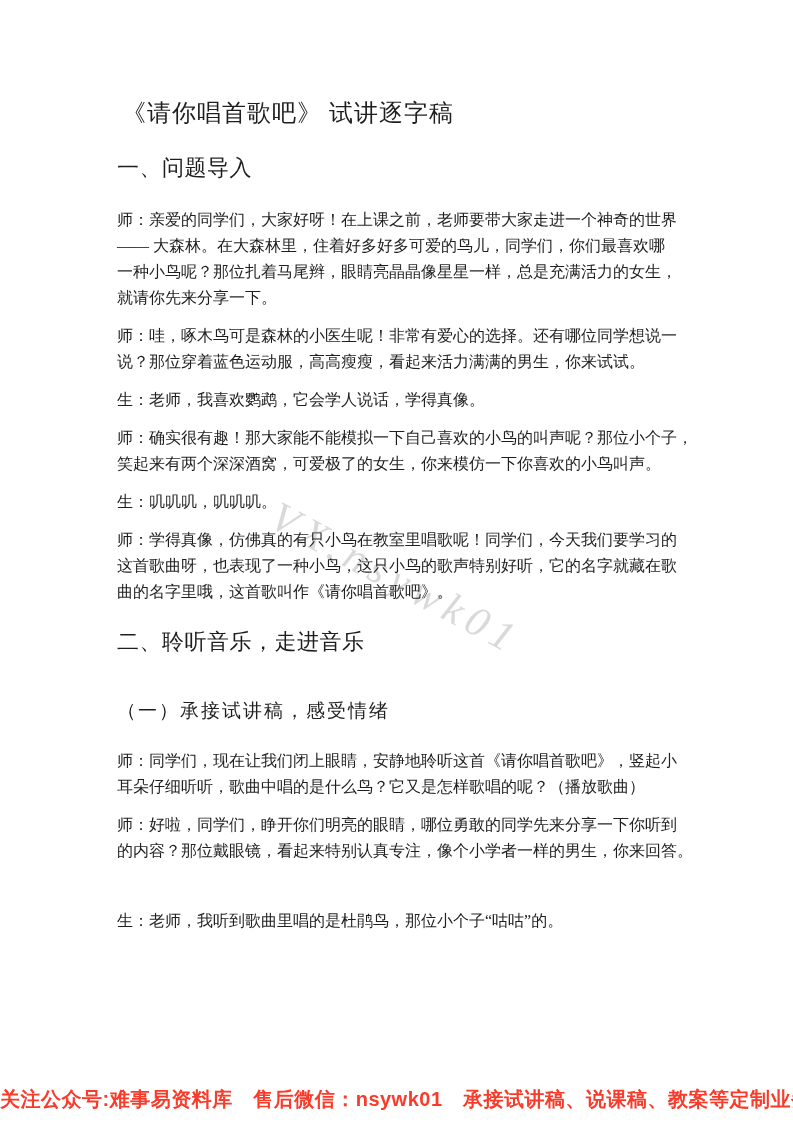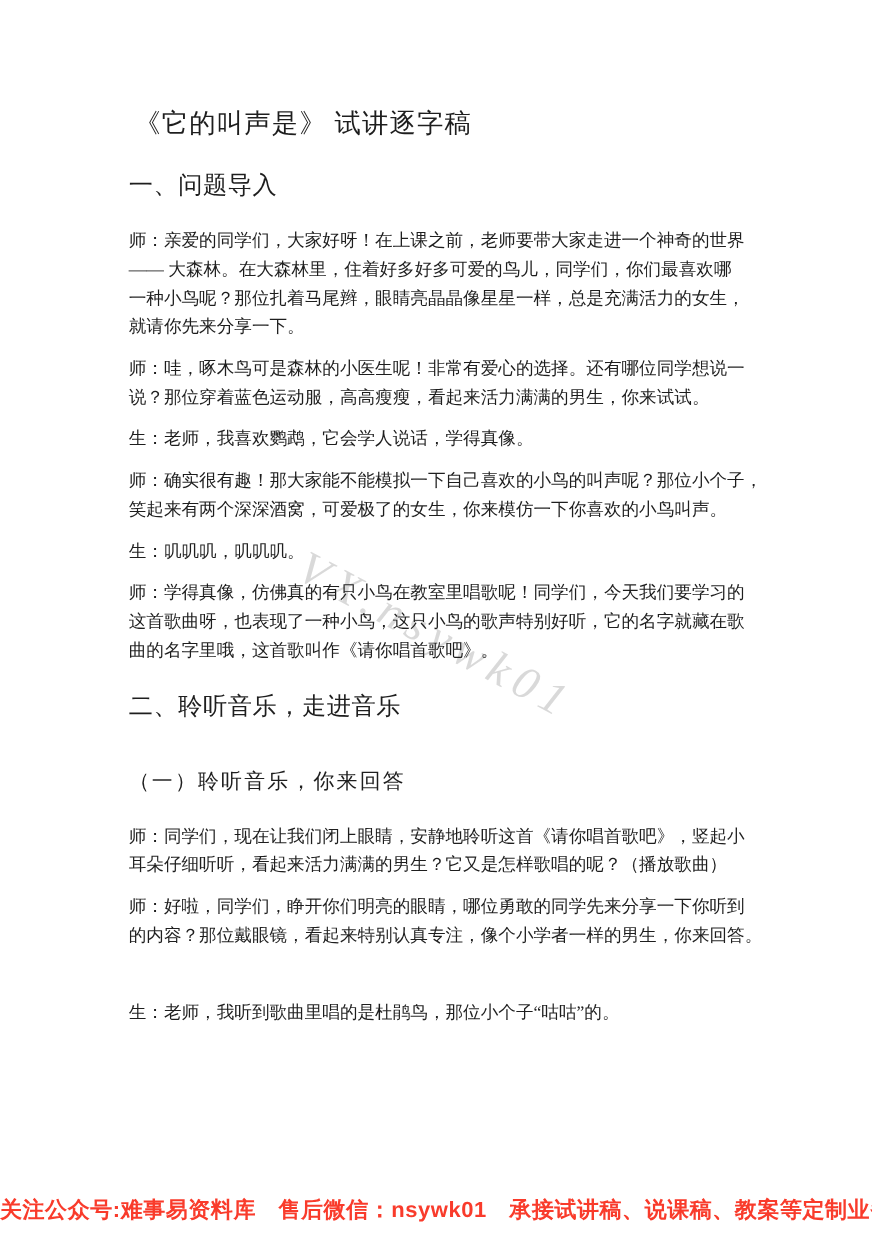--- a/index.html
+++ b/index.html
@@ -98,7 +98,7 @@
   <div class="watermark">VX.nsywk01</div>
 
   <div class="content">
-    <h1 class="doc-title">《它的叫声是》 试讲逐字稿</h1>
+    <h1 class="doc-title">《请你唱首歌吧》 试讲逐字稿</h1>
     <div id="sections">
         <section class="section">
           <h2 class="section-heading">一、问题导入</h2>

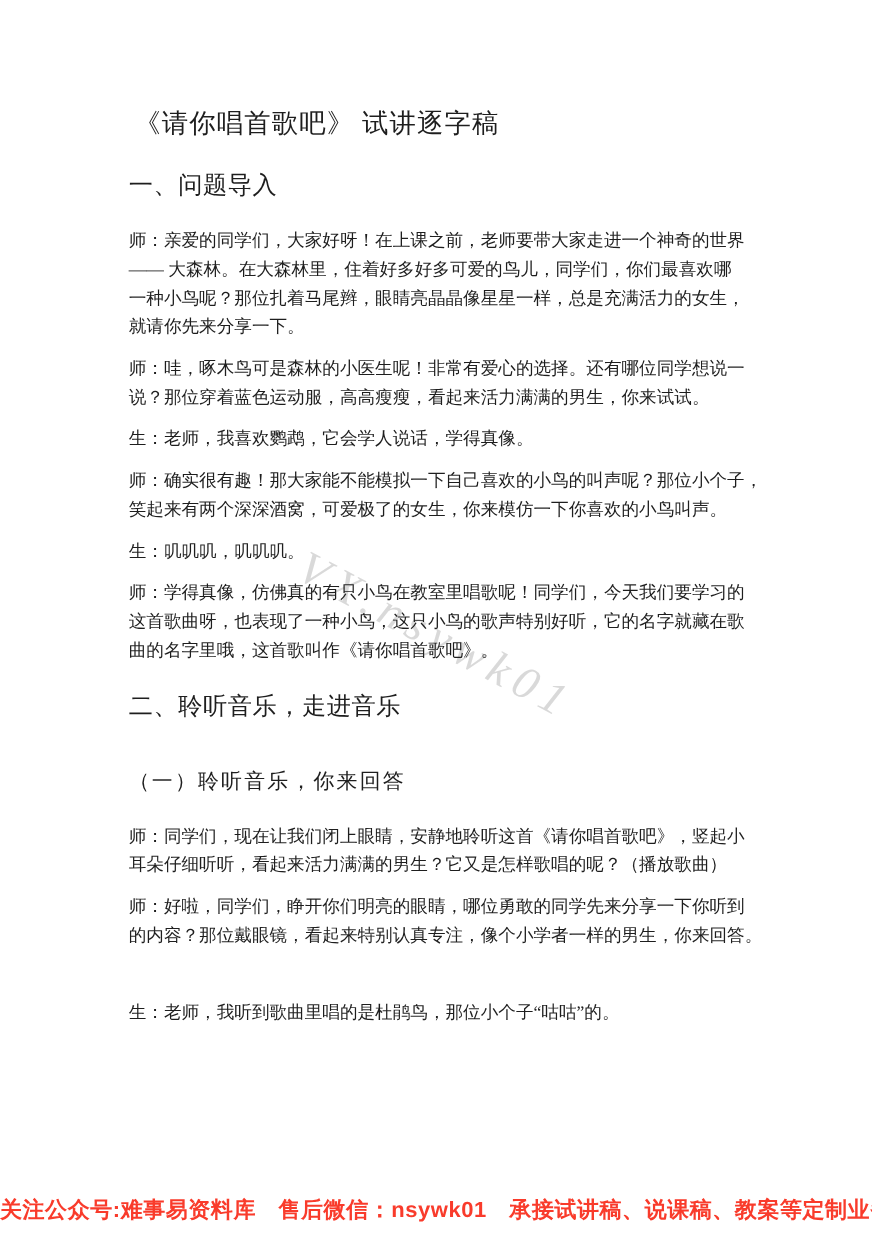--- a/index.html
+++ b/index.html
@@ -118,7 +118,7 @@
         </section>
         <section class="section">
           <h2 class="section-heading">二、聆听音乐，走进音乐</h2>
-          <h3 class="section-subheading">（一）聆听音乐，你来回答</h3>
+          <h3 class="section-subheading">（一）承接试讲稿，感受情绪</h3>
           <p class="para">师：同学们，现在让我们闭上眼睛，安静地聆听这首《请你唱首歌吧》，竖起小
 耳朵仔细听听，看起来活力满满的男生？它又是怎样歌唱的呢？（播放歌曲）</p>
           <p class="para">师：好啦，同学们，睁开你们明亮的眼睛，哪位勇敢的同学先来分享一下你听到

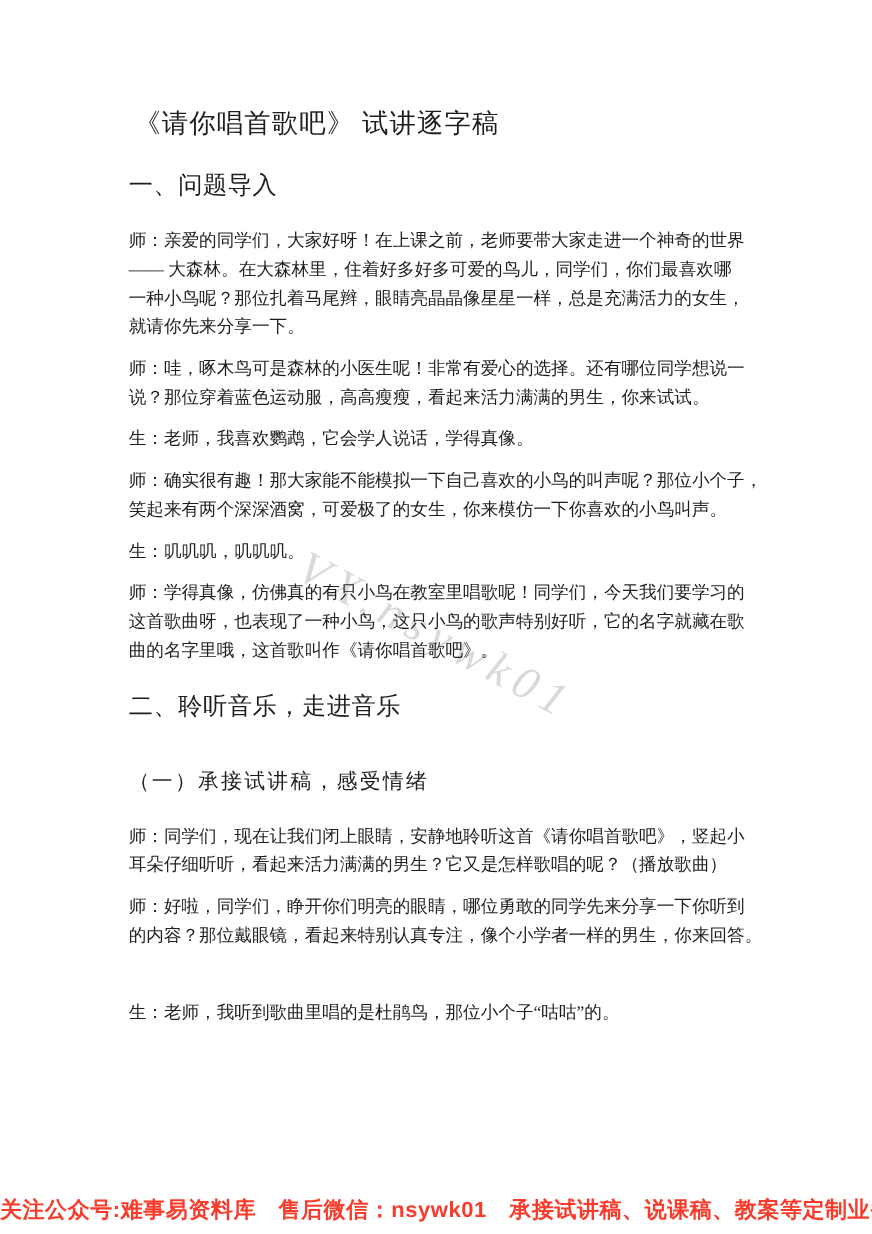--- a/index.html
+++ b/index.html
@@ -120,7 +120,7 @@
           <h2 class="section-heading">二、聆听音乐，走进音乐</h2>
           <h3 class="section-subheading">（一）承接试讲稿，感受情绪</h3>
           <p class="para">师：同学们，现在让我们闭上眼睛，安静地聆听这首《请你唱首歌吧》，竖起小
-耳朵仔细听听，看起来活力满满的男生？它又是怎样歌唱的呢？（播放歌曲）</p>
+耳朵仔细听听，歌曲中唱的是什么鸟？它又是怎样歌唱的呢？（播放歌曲）</p>
           <p class="para">师：好啦，同学们，睁开你们明亮的眼睛，哪位勇敢的同学先来分享一下你听到
 的内容？那位戴眼镜，看起来特别认真专注，像个小学者一样的男生，你来回答。</p>
           <p class="para spacer">生：老师，我听到歌曲里唱的是杜鹃鸟，那位小个子“咕咕”的。</p>

